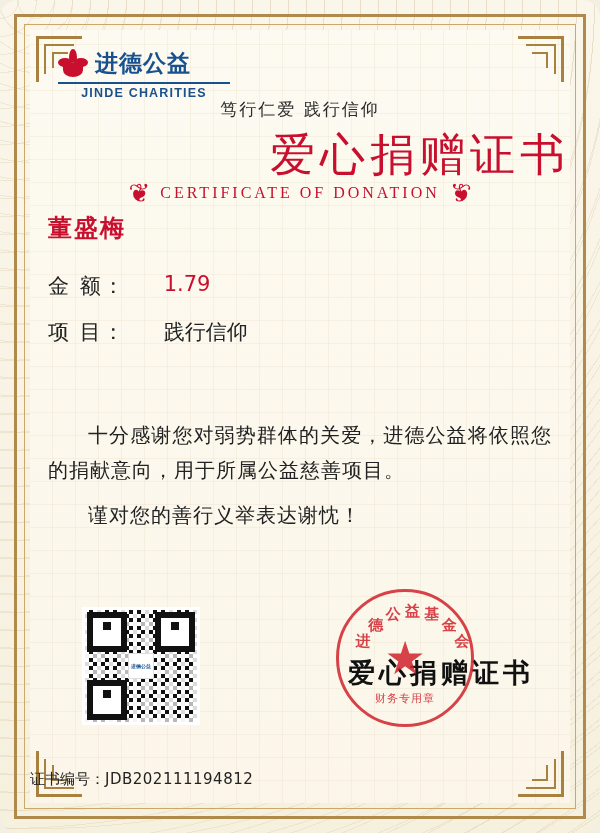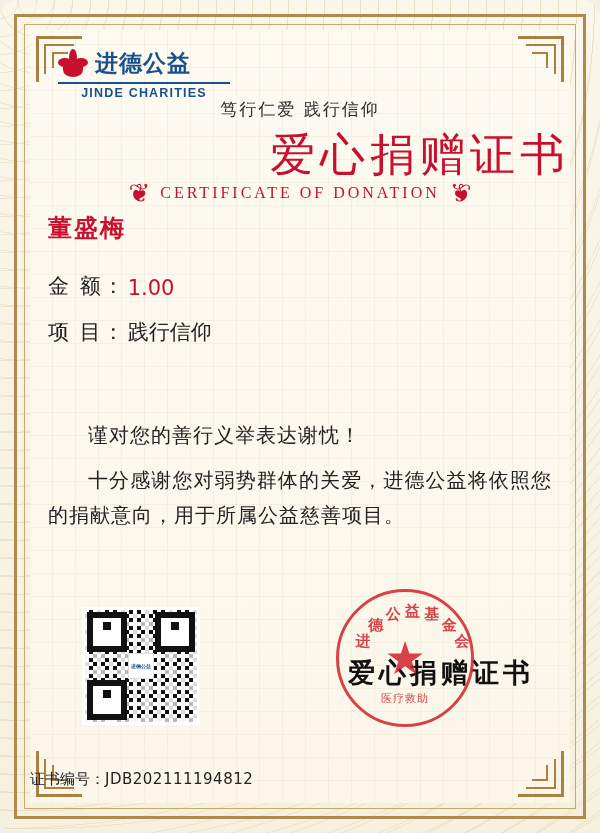--- a/index.html
+++ b/index.html
@@ -181,7 +181,8 @@
   .field-row {
     margin-bottom: 18px;
     display: flex;
-    align-items: flex-end;
+    align-items: flex-start;
+    gap: 36px;
   }
   .field-label { letter-spacing: 2px; }
   .field-value { margin-left: 2px; }

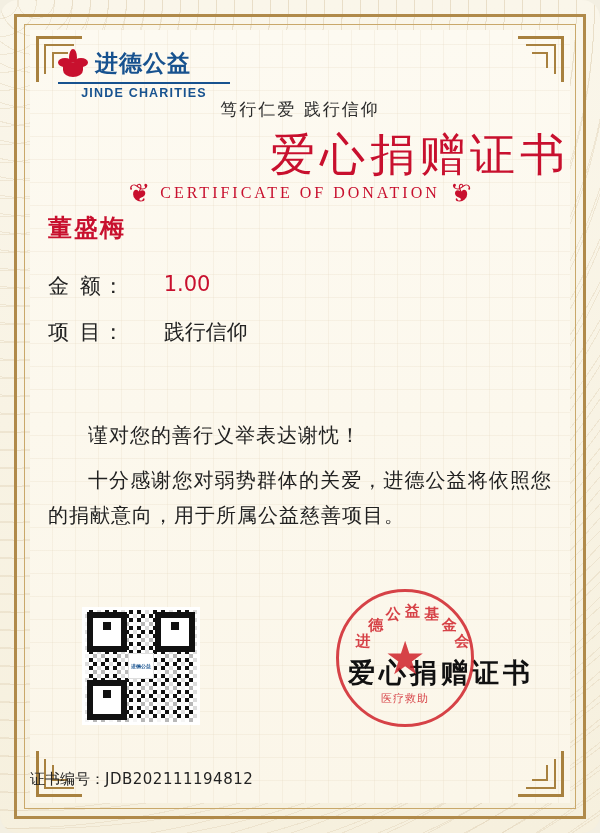--- a/index.html
+++ b/index.html
@@ -405,7 +405,7 @@
     <div class="fields">
       <div class="field-row">
         <span class="field-label">金 额：</span>
-        <span class="field-value amount">1.00</span>
+        <span class="field-value amount">1.79</span>
       </div>
       <div class="field-row">
         <span class="field-label">项 目：</span>

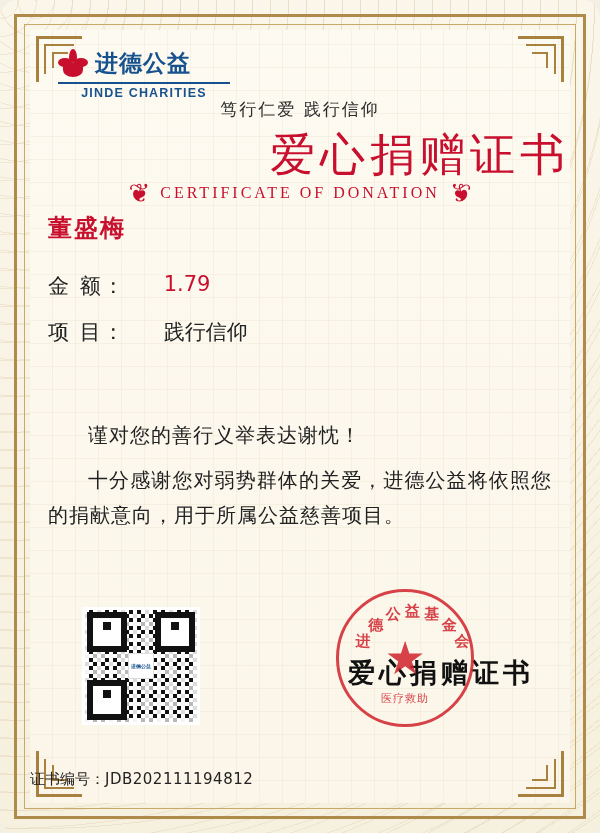--- a/index.html
+++ b/index.html
@@ -414,8 +414,8 @@
     </div>
 
     <div class="paragraphs">
+      <p>十分感谢您对弱势群体的关爱，进德公益将依照您的捐献意向，用于所属公益慈善项目。</p>
       <p>谨对您的善行义举表达谢忱！</p>
-      <p>十分感谢您对弱势群体的关爱，进德公益将依照您的捐献意向，用于所属公益慈善项目。</p>
     </div>
 
     <div class="qr">

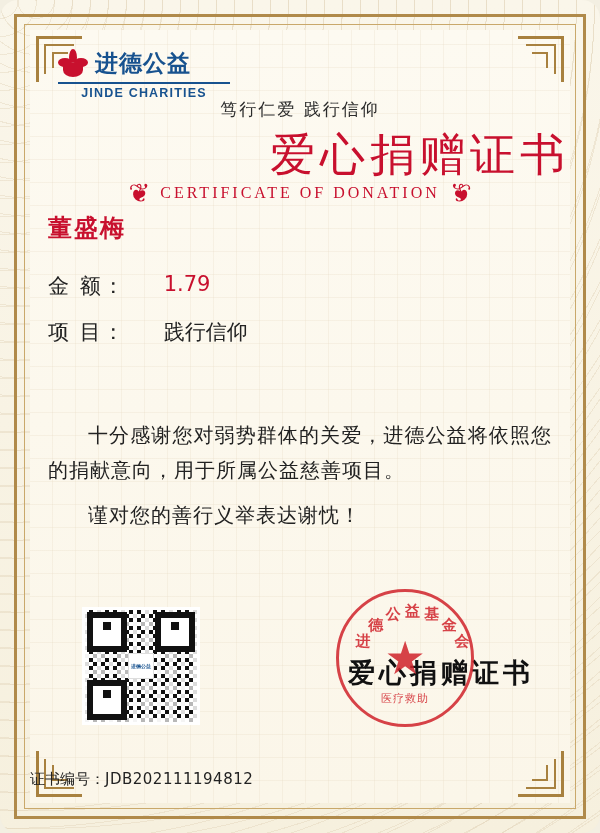--- a/index.html
+++ b/index.html
@@ -448,7 +448,7 @@
         <span style="transform: rotate(62deg) translate(0,-56px) rotate(-62deg);">会</span>
       </div>
       <div class="star">★</div>
-      <div class="seal-sub">医疗救助</div>
+      <div class="seal-sub">财务专用章</div>
     </div>
 
     <div class="footer">

